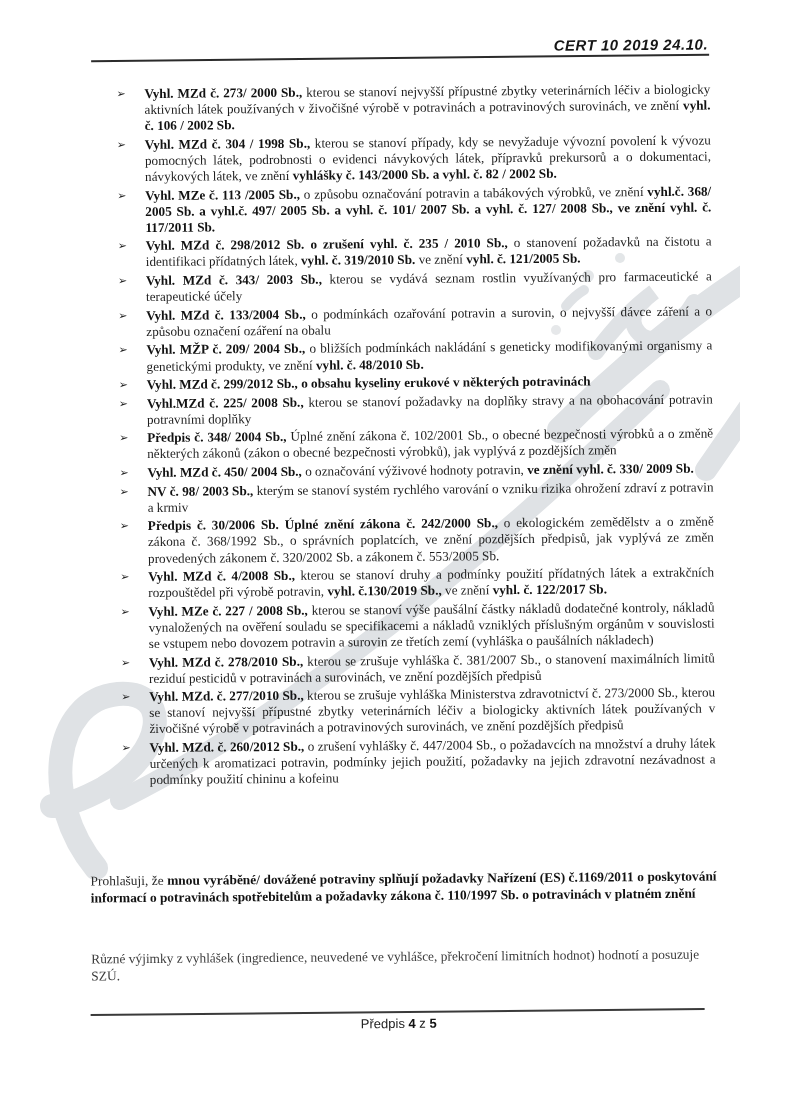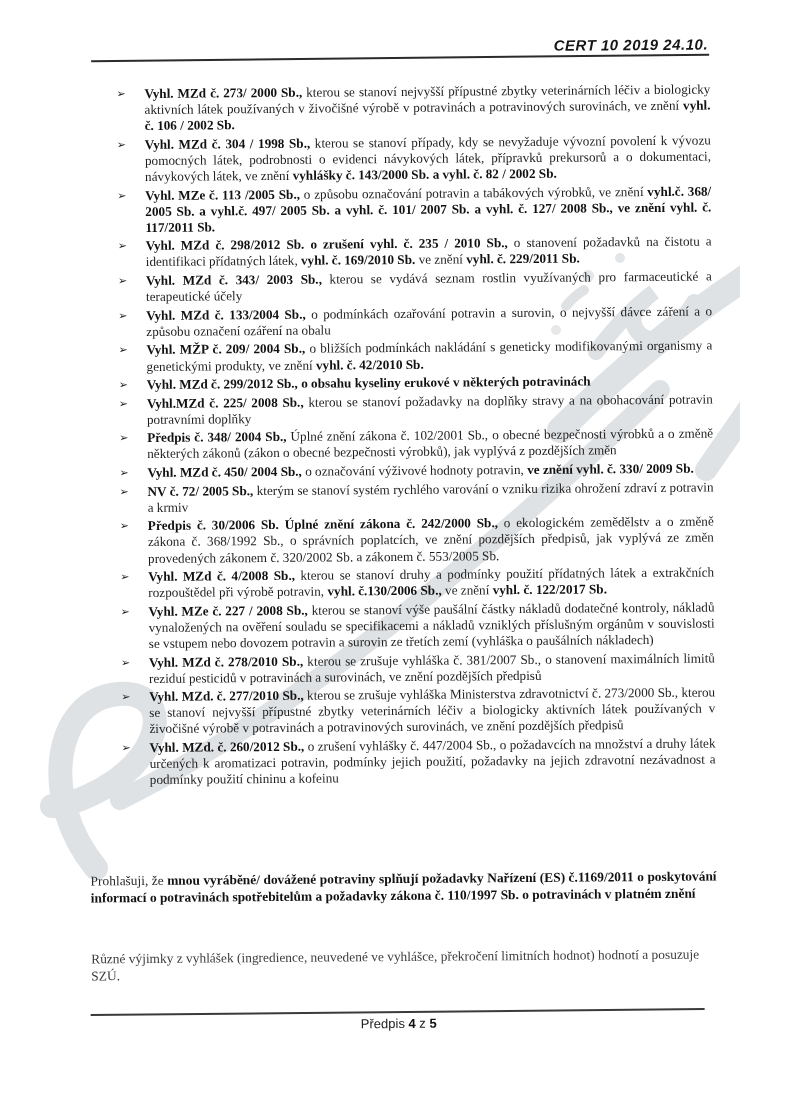--- a/index.html
+++ b/index.html
@@ -102,7 +102,7 @@
         </li>
         <li>
           <span class="arrow">➢</span>
-          <span class="itext"><span class="b">Vyhl. MZd č. 298/2012 Sb. o zrušení vyhl. č. 235 / 2010 Sb., </span><span>o stanovení požadavků na čistotu a identifikaci přídatných látek, </span><span class="b">vyhl. č.  169/2010 Sb. </span><span>ve znění </span><span class="b">vyhl. č. 229/2011 Sb.</span></span>
+          <span class="itext"><span class="b">Vyhl. MZd č. 298/2012 Sb. o zrušení vyhl. č. 235 / 2010 Sb., </span><span>o stanovení požadavků na čistotu a identifikaci přídatných látek, </span><span class="b">vyhl. č.  319/2010 Sb. </span><span>ve znění </span><span class="b">vyhl. č. 229/2011 Sb.</span></span>
         </li>
         <li>
           <span class="arrow">➢</span>

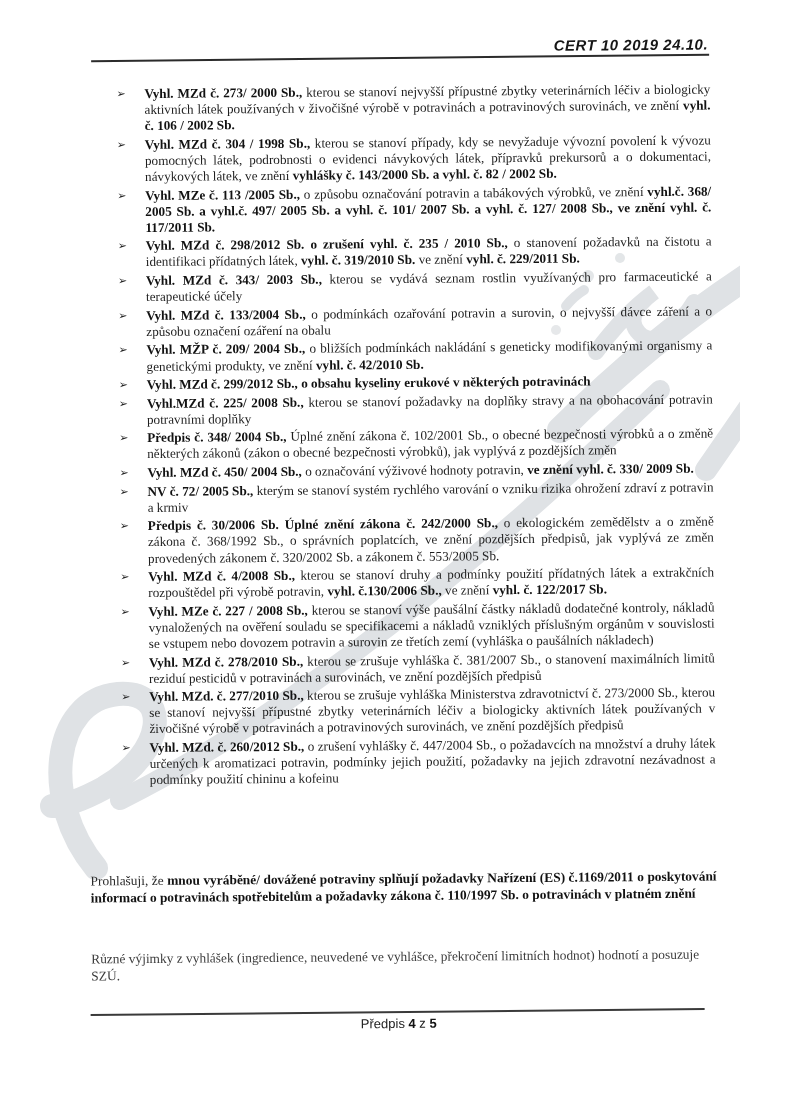--- a/index.html
+++ b/index.html
@@ -102,7 +102,7 @@
         </li>
         <li>
           <span class="arrow">➢</span>
-          <span class="itext"><span class="b">Vyhl. MZd č. 298/2012 Sb. o zrušení vyhl. č. 235 / 2010 Sb., </span><span>o stanovení požadavků na čistotu a identifikaci přídatných látek, </span><span class="b">vyhl. č.  319/2010 Sb. </span><span>ve znění </span><span class="b">vyhl. č. 229/2011 Sb.</span></span>
+          <span class="itext"><span class="b">Vyhl. MZd č. 298/2012 Sb. o zrušení vyhl. č. 235 / 2010 Sb., </span><span>o stanovení požadavků na čistotu a identifikaci přídatných látek, </span><span class="b">vyhl. č.  319/2010 Sb. </span><span>ve znění </span><span class="b">vyhl. č. 121/2005 Sb.</span></span>
         </li>
         <li>
           <span class="arrow">➢</span>

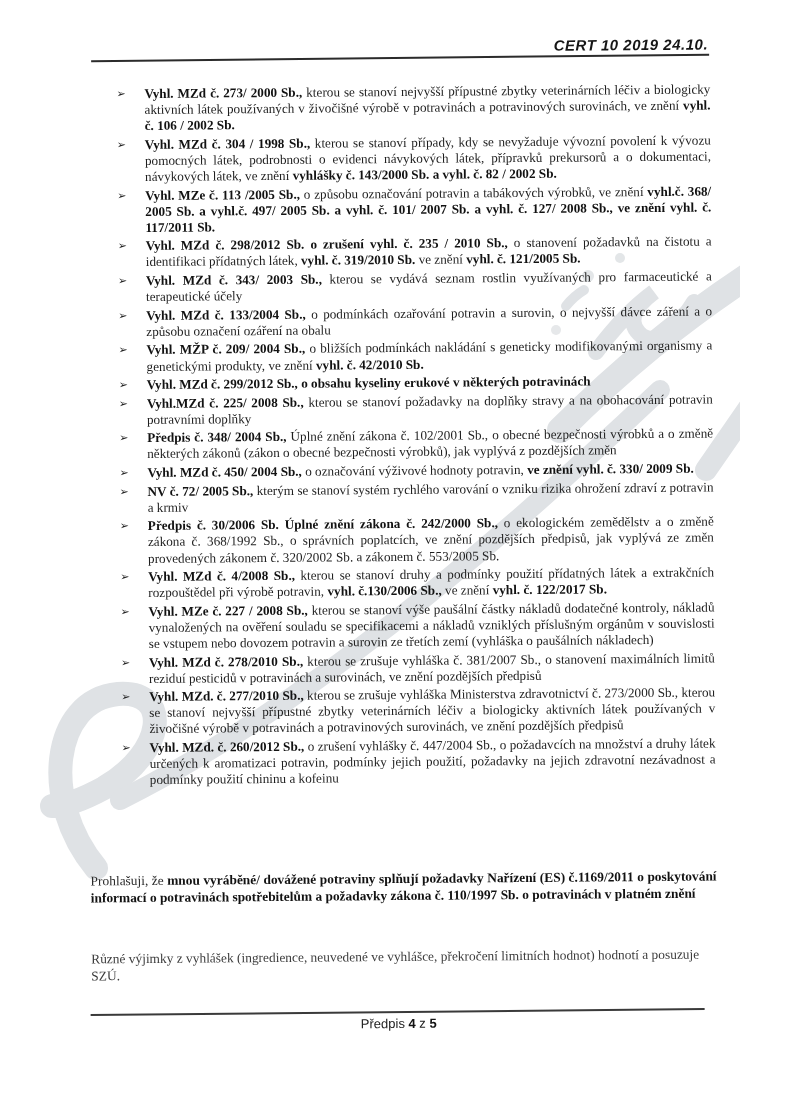--- a/index.html
+++ b/index.html
@@ -114,7 +114,7 @@
         </li>
         <li>
           <span class="arrow">➢</span>
-          <span class="itext"><span class="b">Vyhl. MŽP č. 209/ 2004 Sb., </span><span>o bližších podmínkách nakládání s geneticky modifikovanými organismy a genetickými produkty, ve znění </span><span class="b">vyhl. č. 42/2010 Sb.</span></span>
+          <span class="itext"><span class="b">Vyhl. MŽP č. 209/ 2004 Sb., </span><span>o bližších podmínkách nakládání s geneticky modifikovanými organismy a genetickými produkty, ve znění </span><span class="b">vyhl. č. 48/2010 Sb.</span></span>
         </li>
         <li>
           <span class="arrow">➢</span>

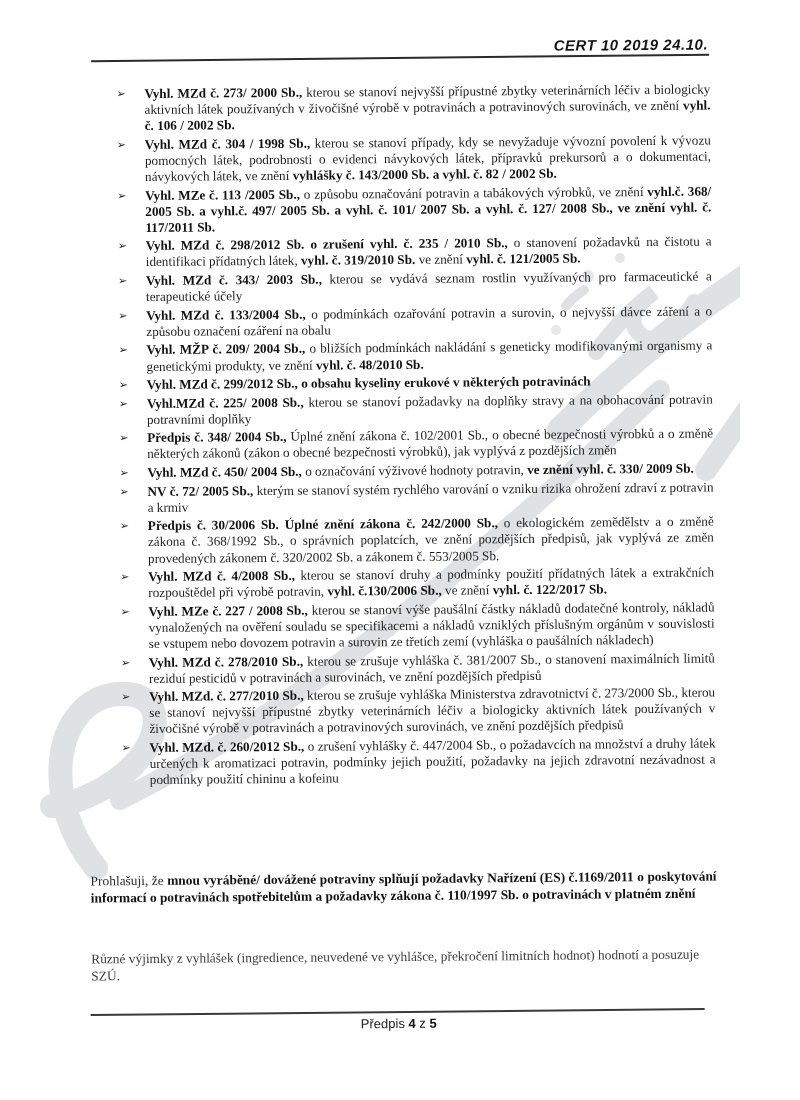--- a/index.html
+++ b/index.html
@@ -134,7 +134,7 @@
         </li>
         <li>
           <span class="arrow">➢</span>
-          <span class="itext"><span class="b">NV č. 72/ 2005 Sb., </span><span>kterým se stanoví systém rychlého varování o vzniku rizika ohrožení zdraví z potravin a krmiv</span></span>
+          <span class="itext"><span class="b">NV č. 98/ 2003 Sb., </span><span>kterým se stanoví systém rychlého varování o vzniku rizika ohrožení zdraví z potravin a krmiv</span></span>
         </li>
         <li>
           <span class="arrow">➢</span>

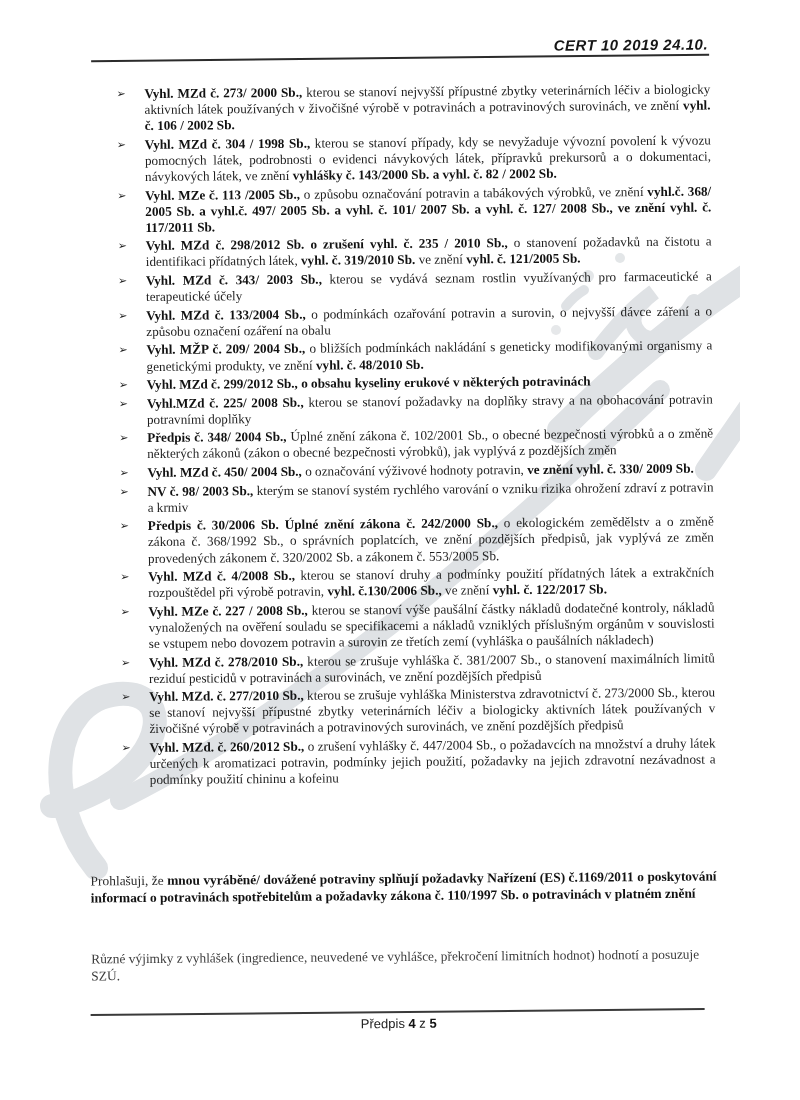--- a/index.html
+++ b/index.html
@@ -142,7 +142,7 @@
         </li>
         <li>
           <span class="arrow">➢</span>
-          <span class="itext"><span class="b">Vyhl. MZd č. 4/2008 Sb., </span><span>kterou se stanoví druhy a podmínky použití přídatných látek a extrakčních rozpouštědel při výrobě potravin, </span><span class="b">vyhl. č.130/2006 Sb., </span><span>ve znění </span><span class="b">vyhl. č. 122/2017 Sb.</span></span>
+          <span class="itext"><span class="b">Vyhl. MZd č. 4/2008 Sb., </span><span>kterou se stanoví druhy a podmínky použití přídatných látek a extrakčních rozpouštědel při výrobě potravin, </span><span class="b">vyhl. č.130/2019 Sb., </span><span>ve znění </span><span class="b">vyhl. č. 122/2017 Sb.</span></span>
         </li>
         <li>
           <span class="arrow">➢</span>

